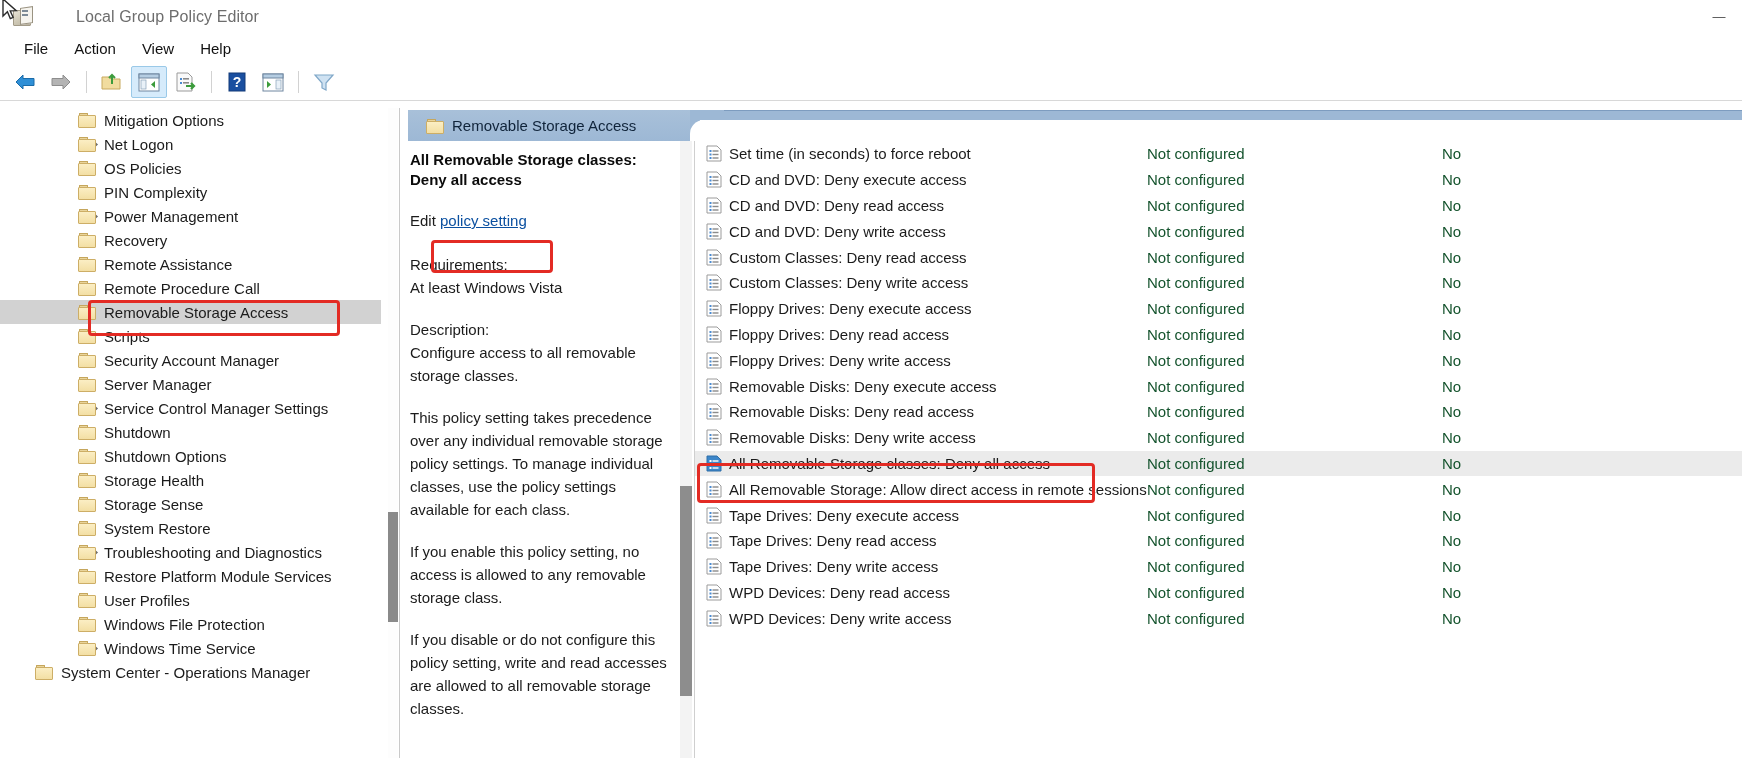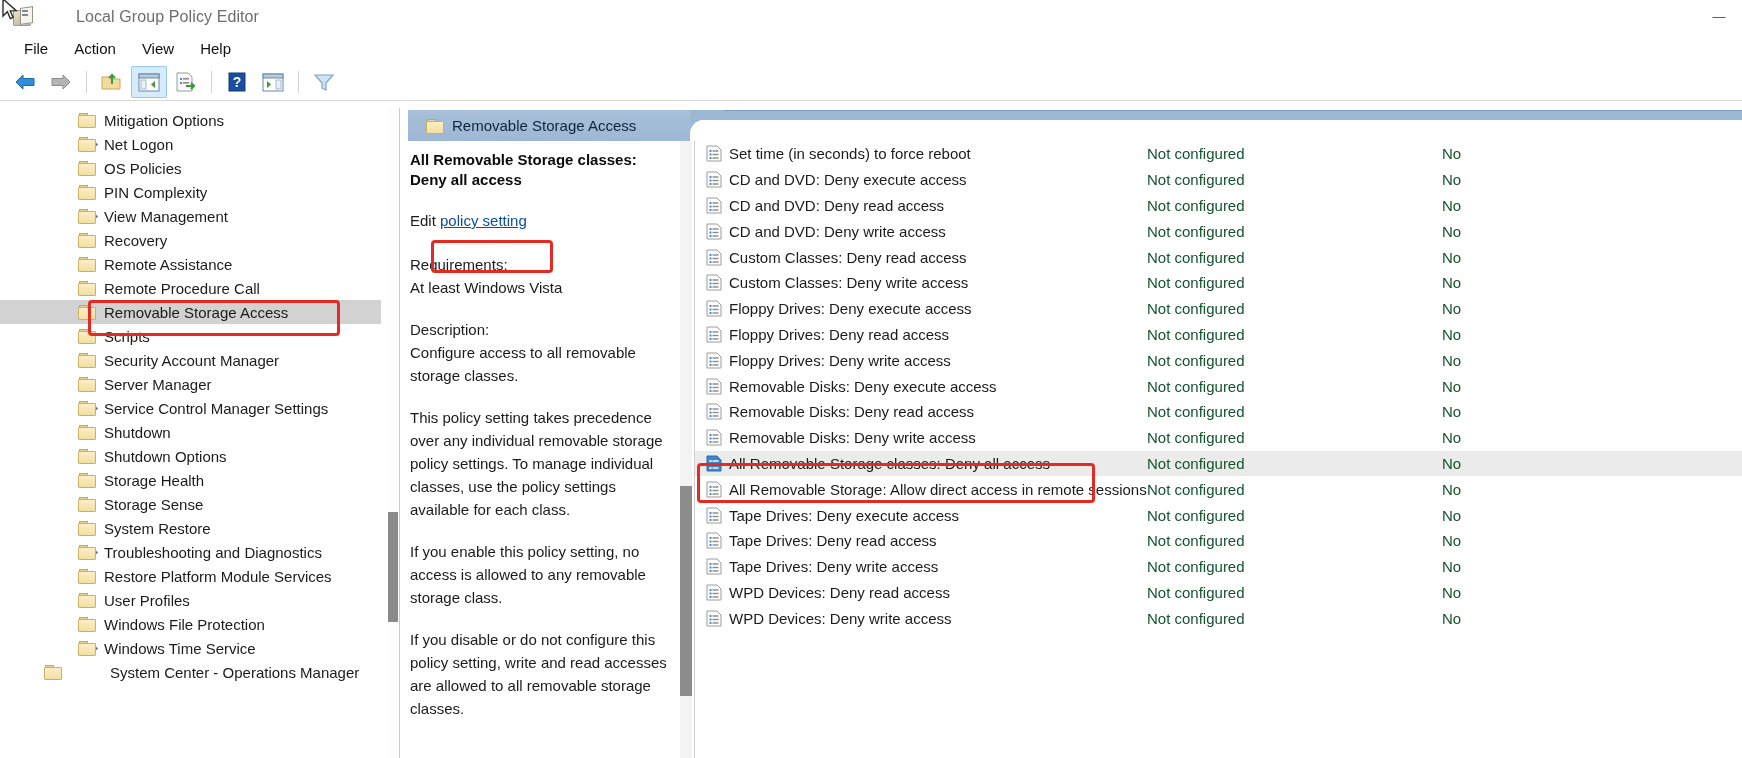--- a/index.html
+++ b/index.html
@@ -242,7 +242,7 @@
               <span class="tab"></span>
               <span class="body"></span>
             </span>
-            <span class="tree-label">View Management</span>
+            <span class="tree-label">Power Management</span>
           </div>
           <div class="tree-row">
             <span class="folder">

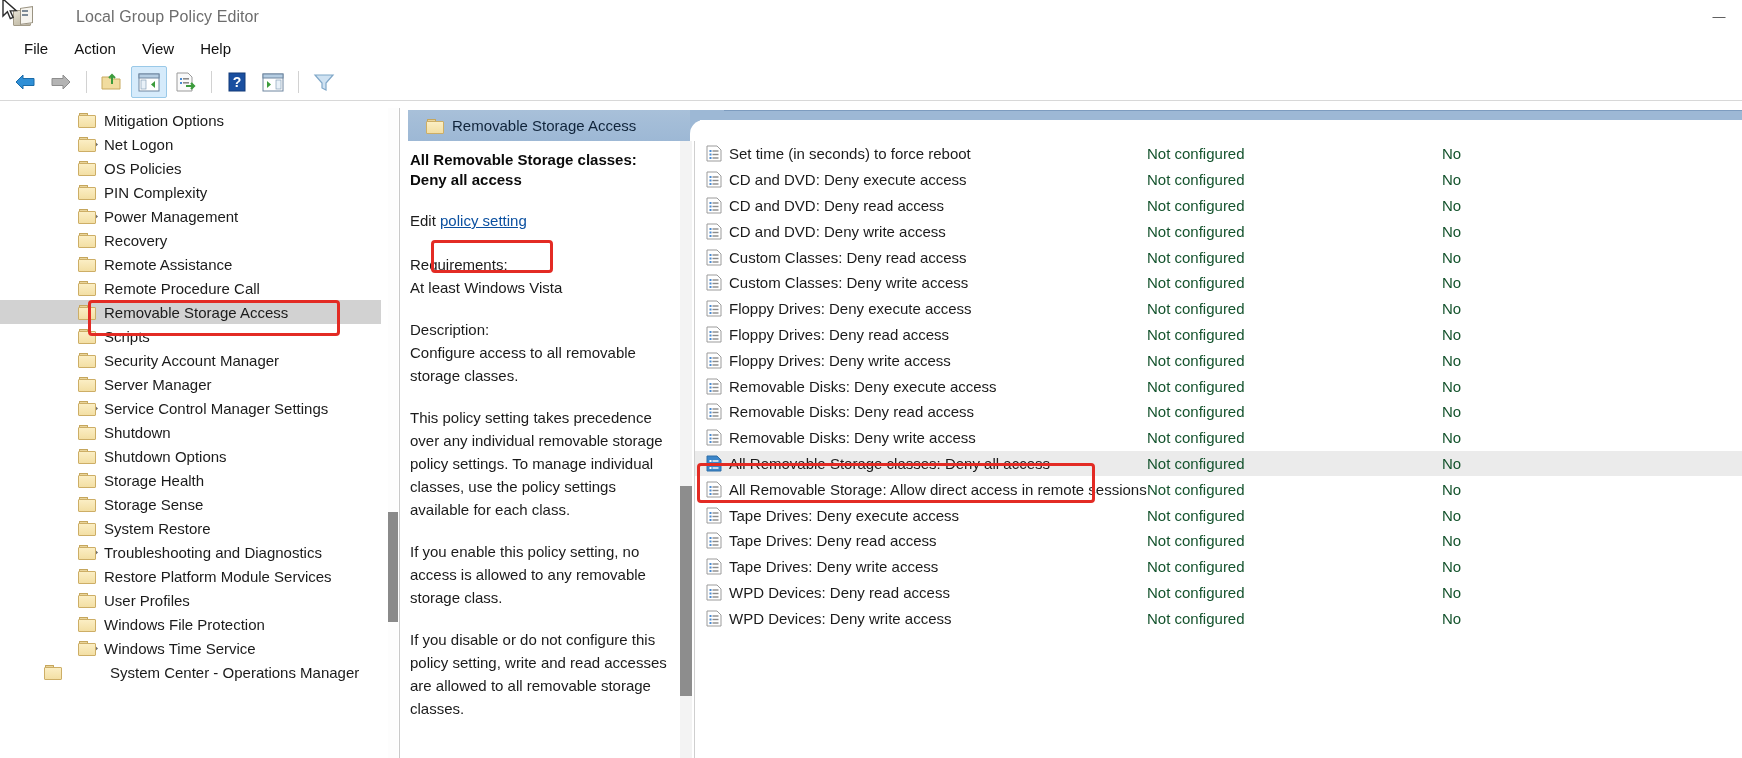--- a/index.html
+++ b/index.html
@@ -385,7 +385,7 @@
             </span>
             <span class="tree-label">Windows Time Service</span>
           </div>
-          <div class="tree-row tree-indent-root" style="padding-left: 44px; gap: 40px;">
+          <div class="tree-row tree-indent-root" style="padding-left: 35px;">
             <span class="folder">
               <span class="tab"></span>
               <span class="body"></span>

